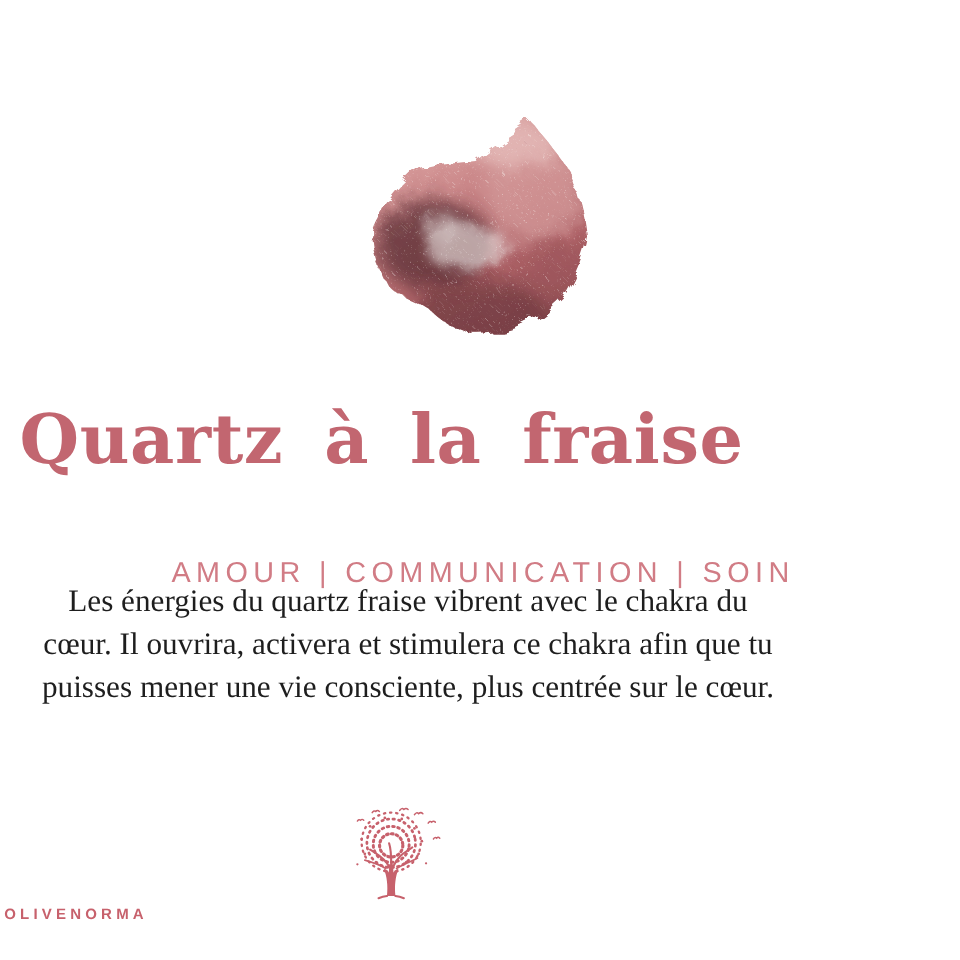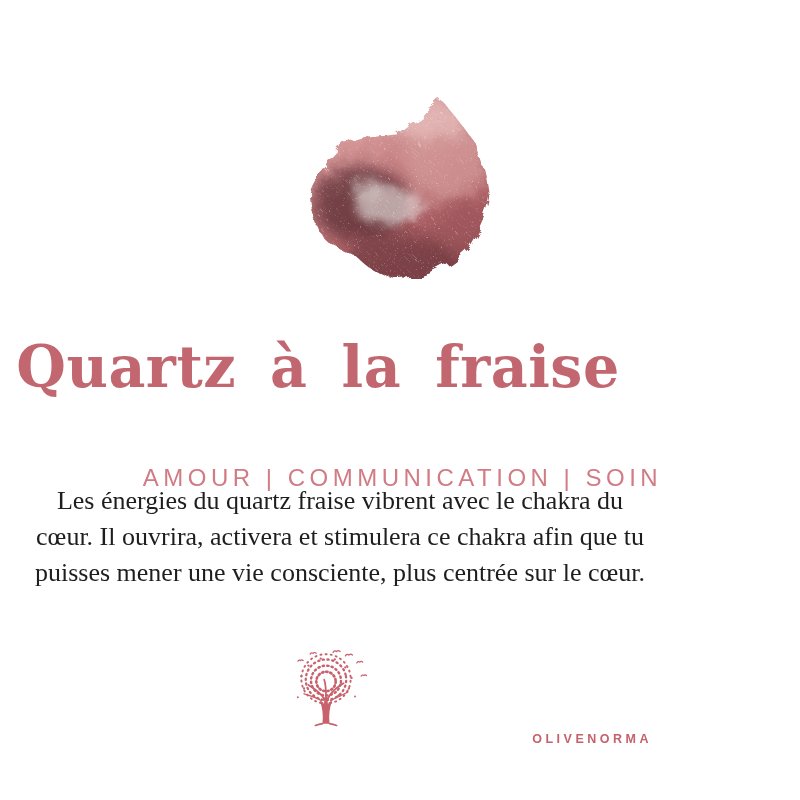--- a/index.html
+++ b/index.html
@@ -58,9 +58,9 @@
   .description .line { white-space: nowrap; }
   .brand {
     position: absolute;
-    top: 648px; left: 0;
+    top: 671px; left: 0;
     width: 652px;
-    text-align: right;
+    text-align: left;
   }
   .brand svg { display: block; margin: 0 auto; }
   .brand-name {

